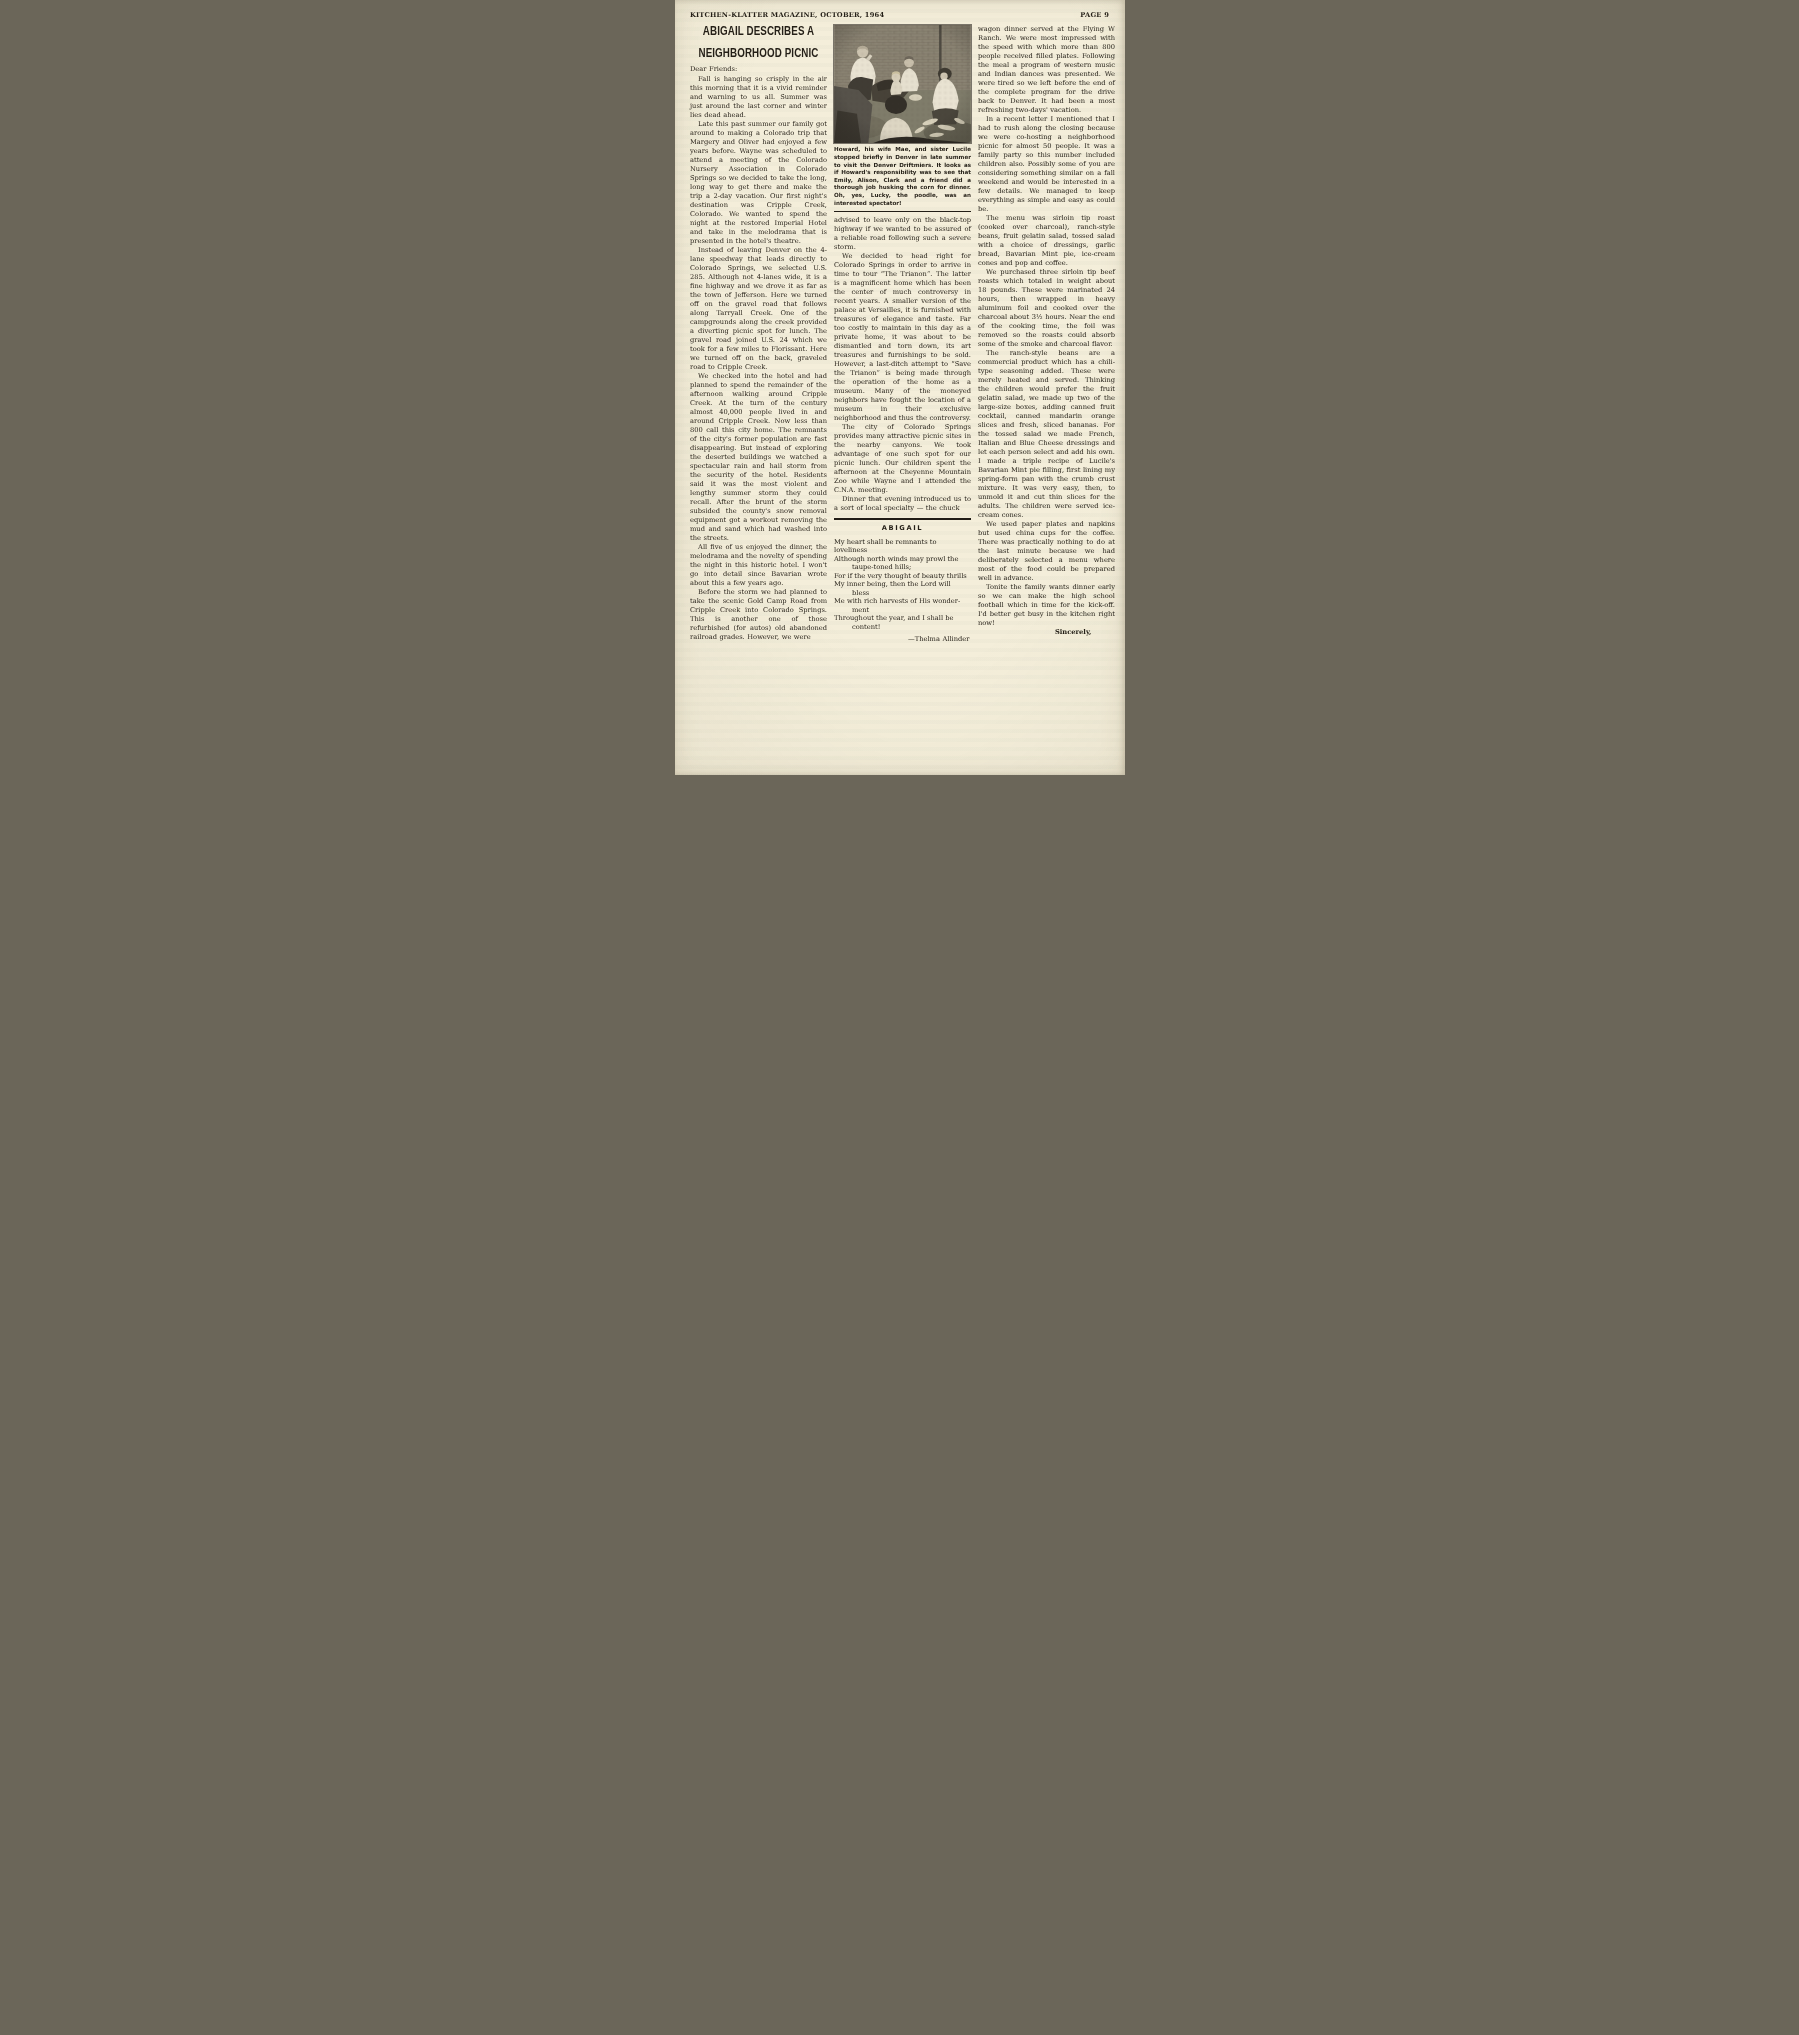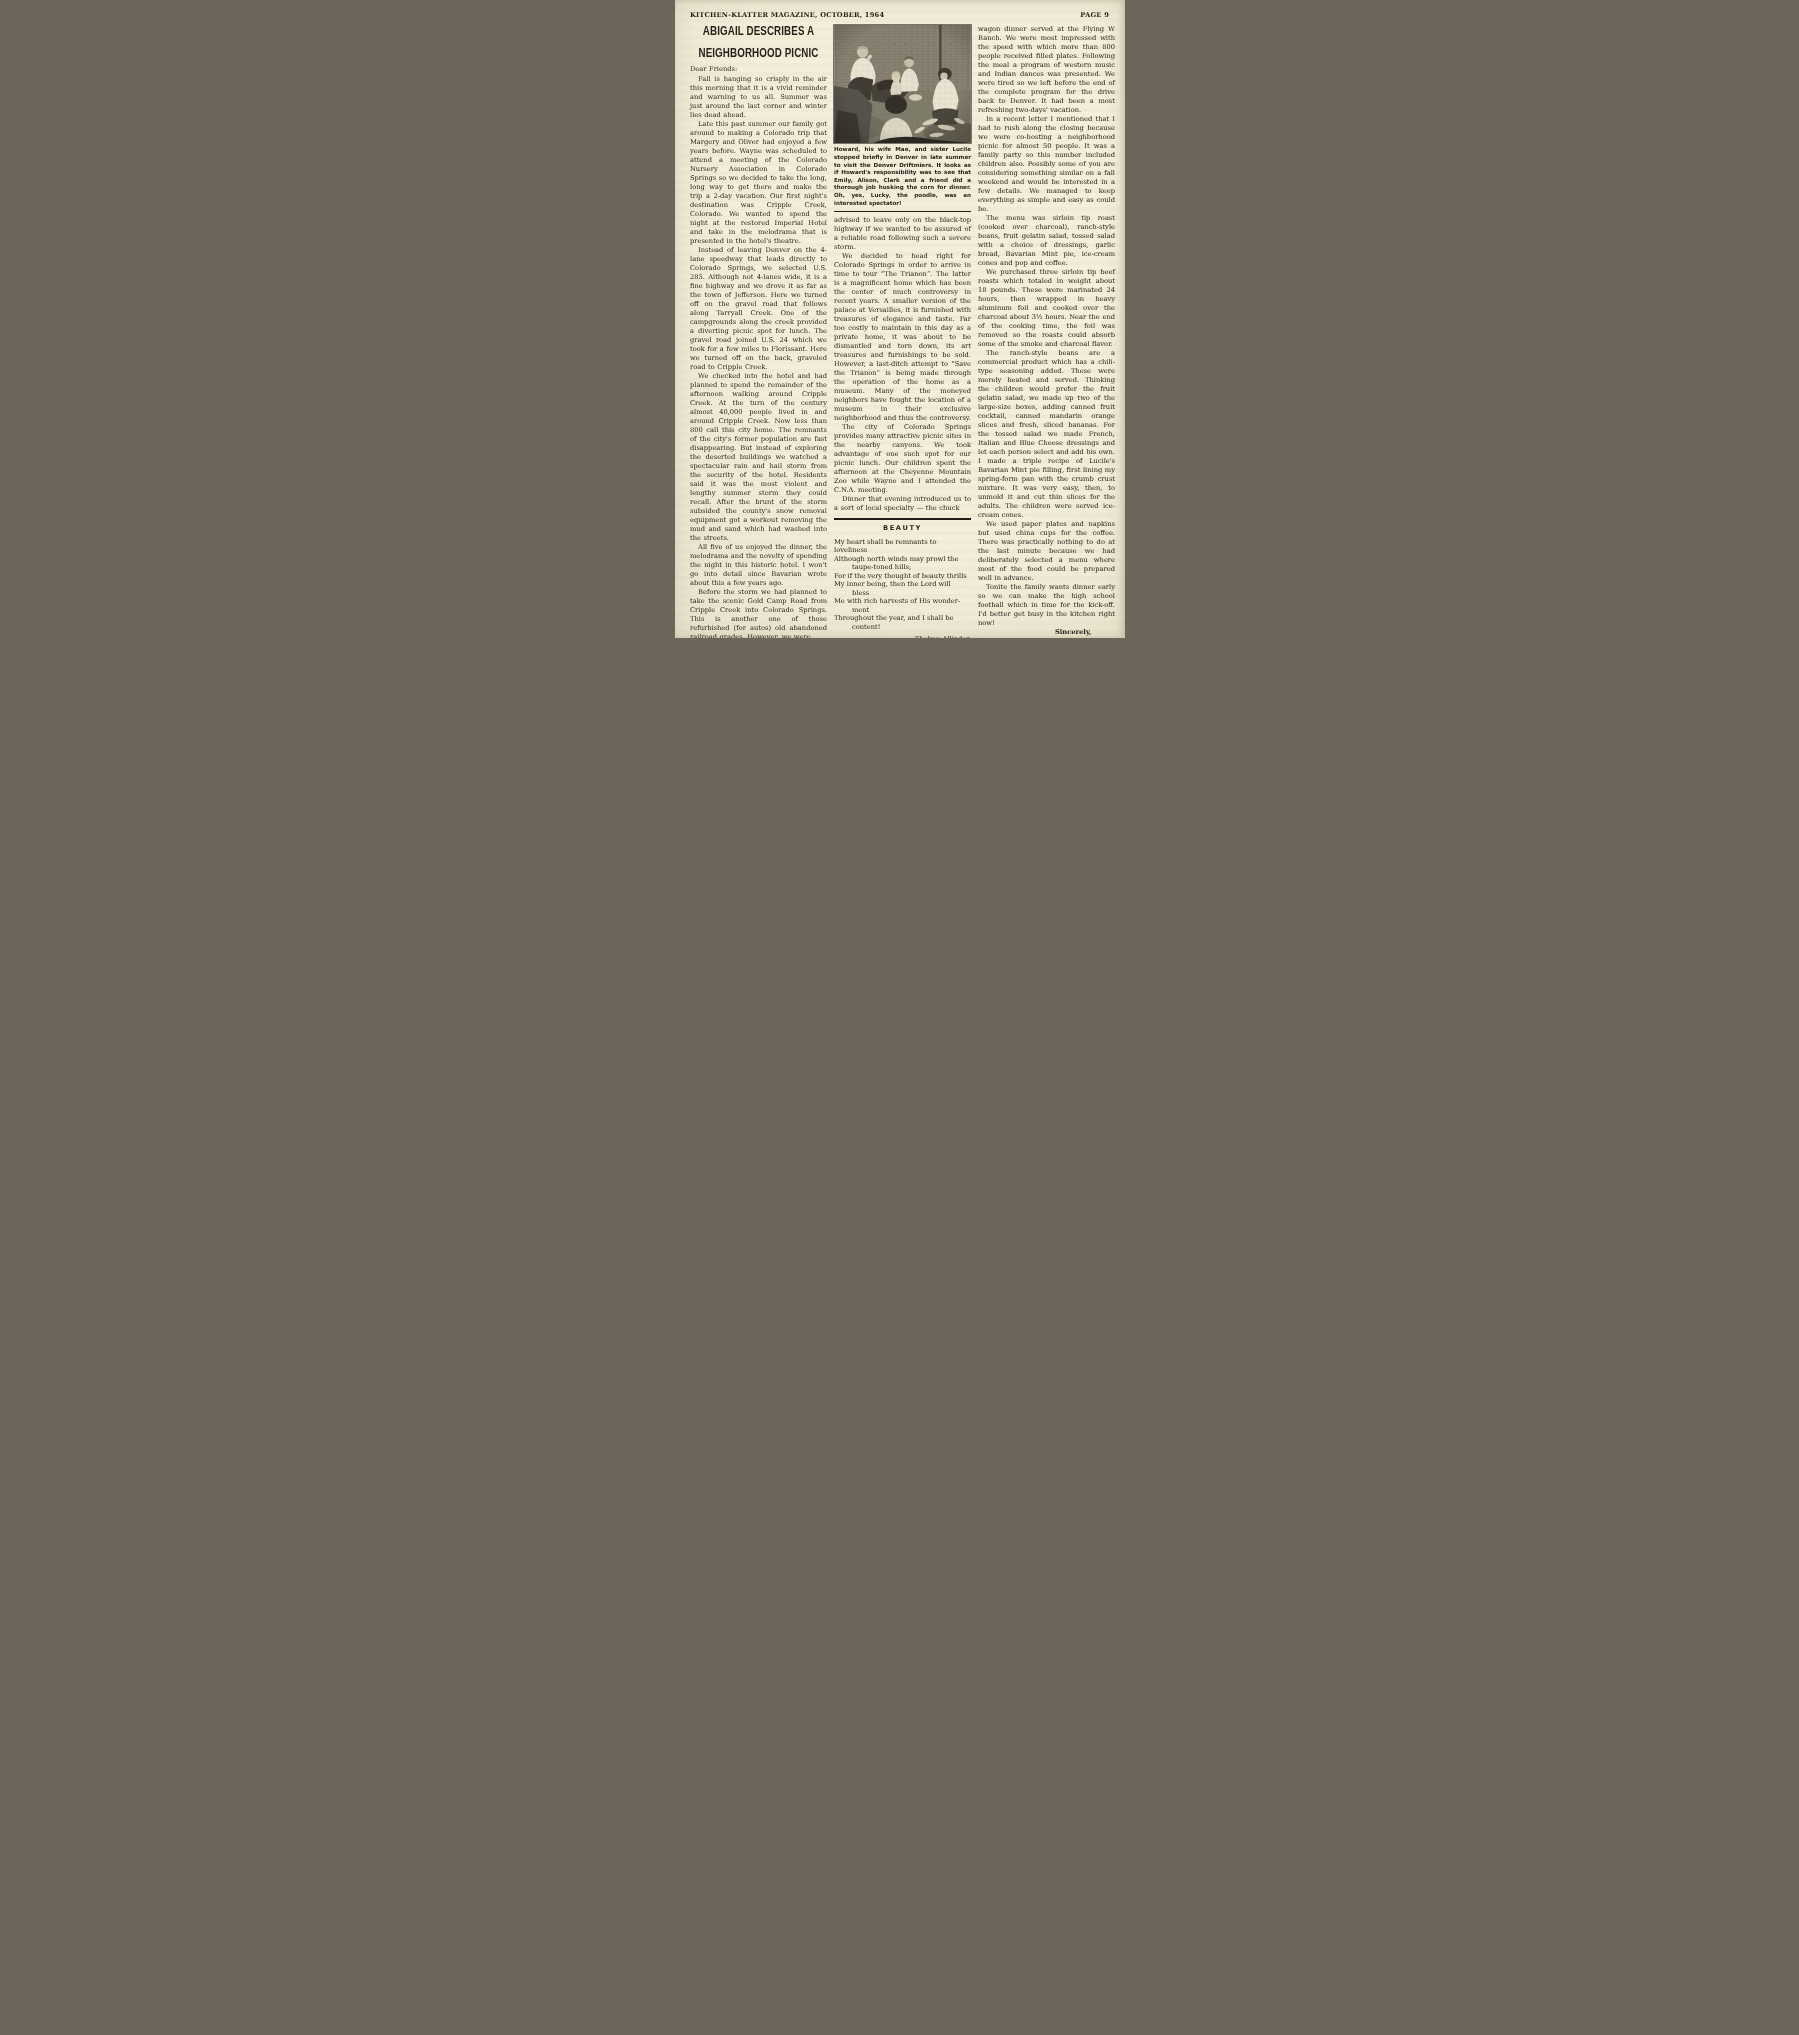--- a/index.html
+++ b/index.html
@@ -5,7 +5,7 @@
   html,body{margin:0;padding:0;background:#6b6659;}
   .page{
     position:relative;
-    width:450px;height:638px;
+    width:450px;height:775px;
     margin:0 auto;
     background:#f4eeda;
     overflow:hidden;

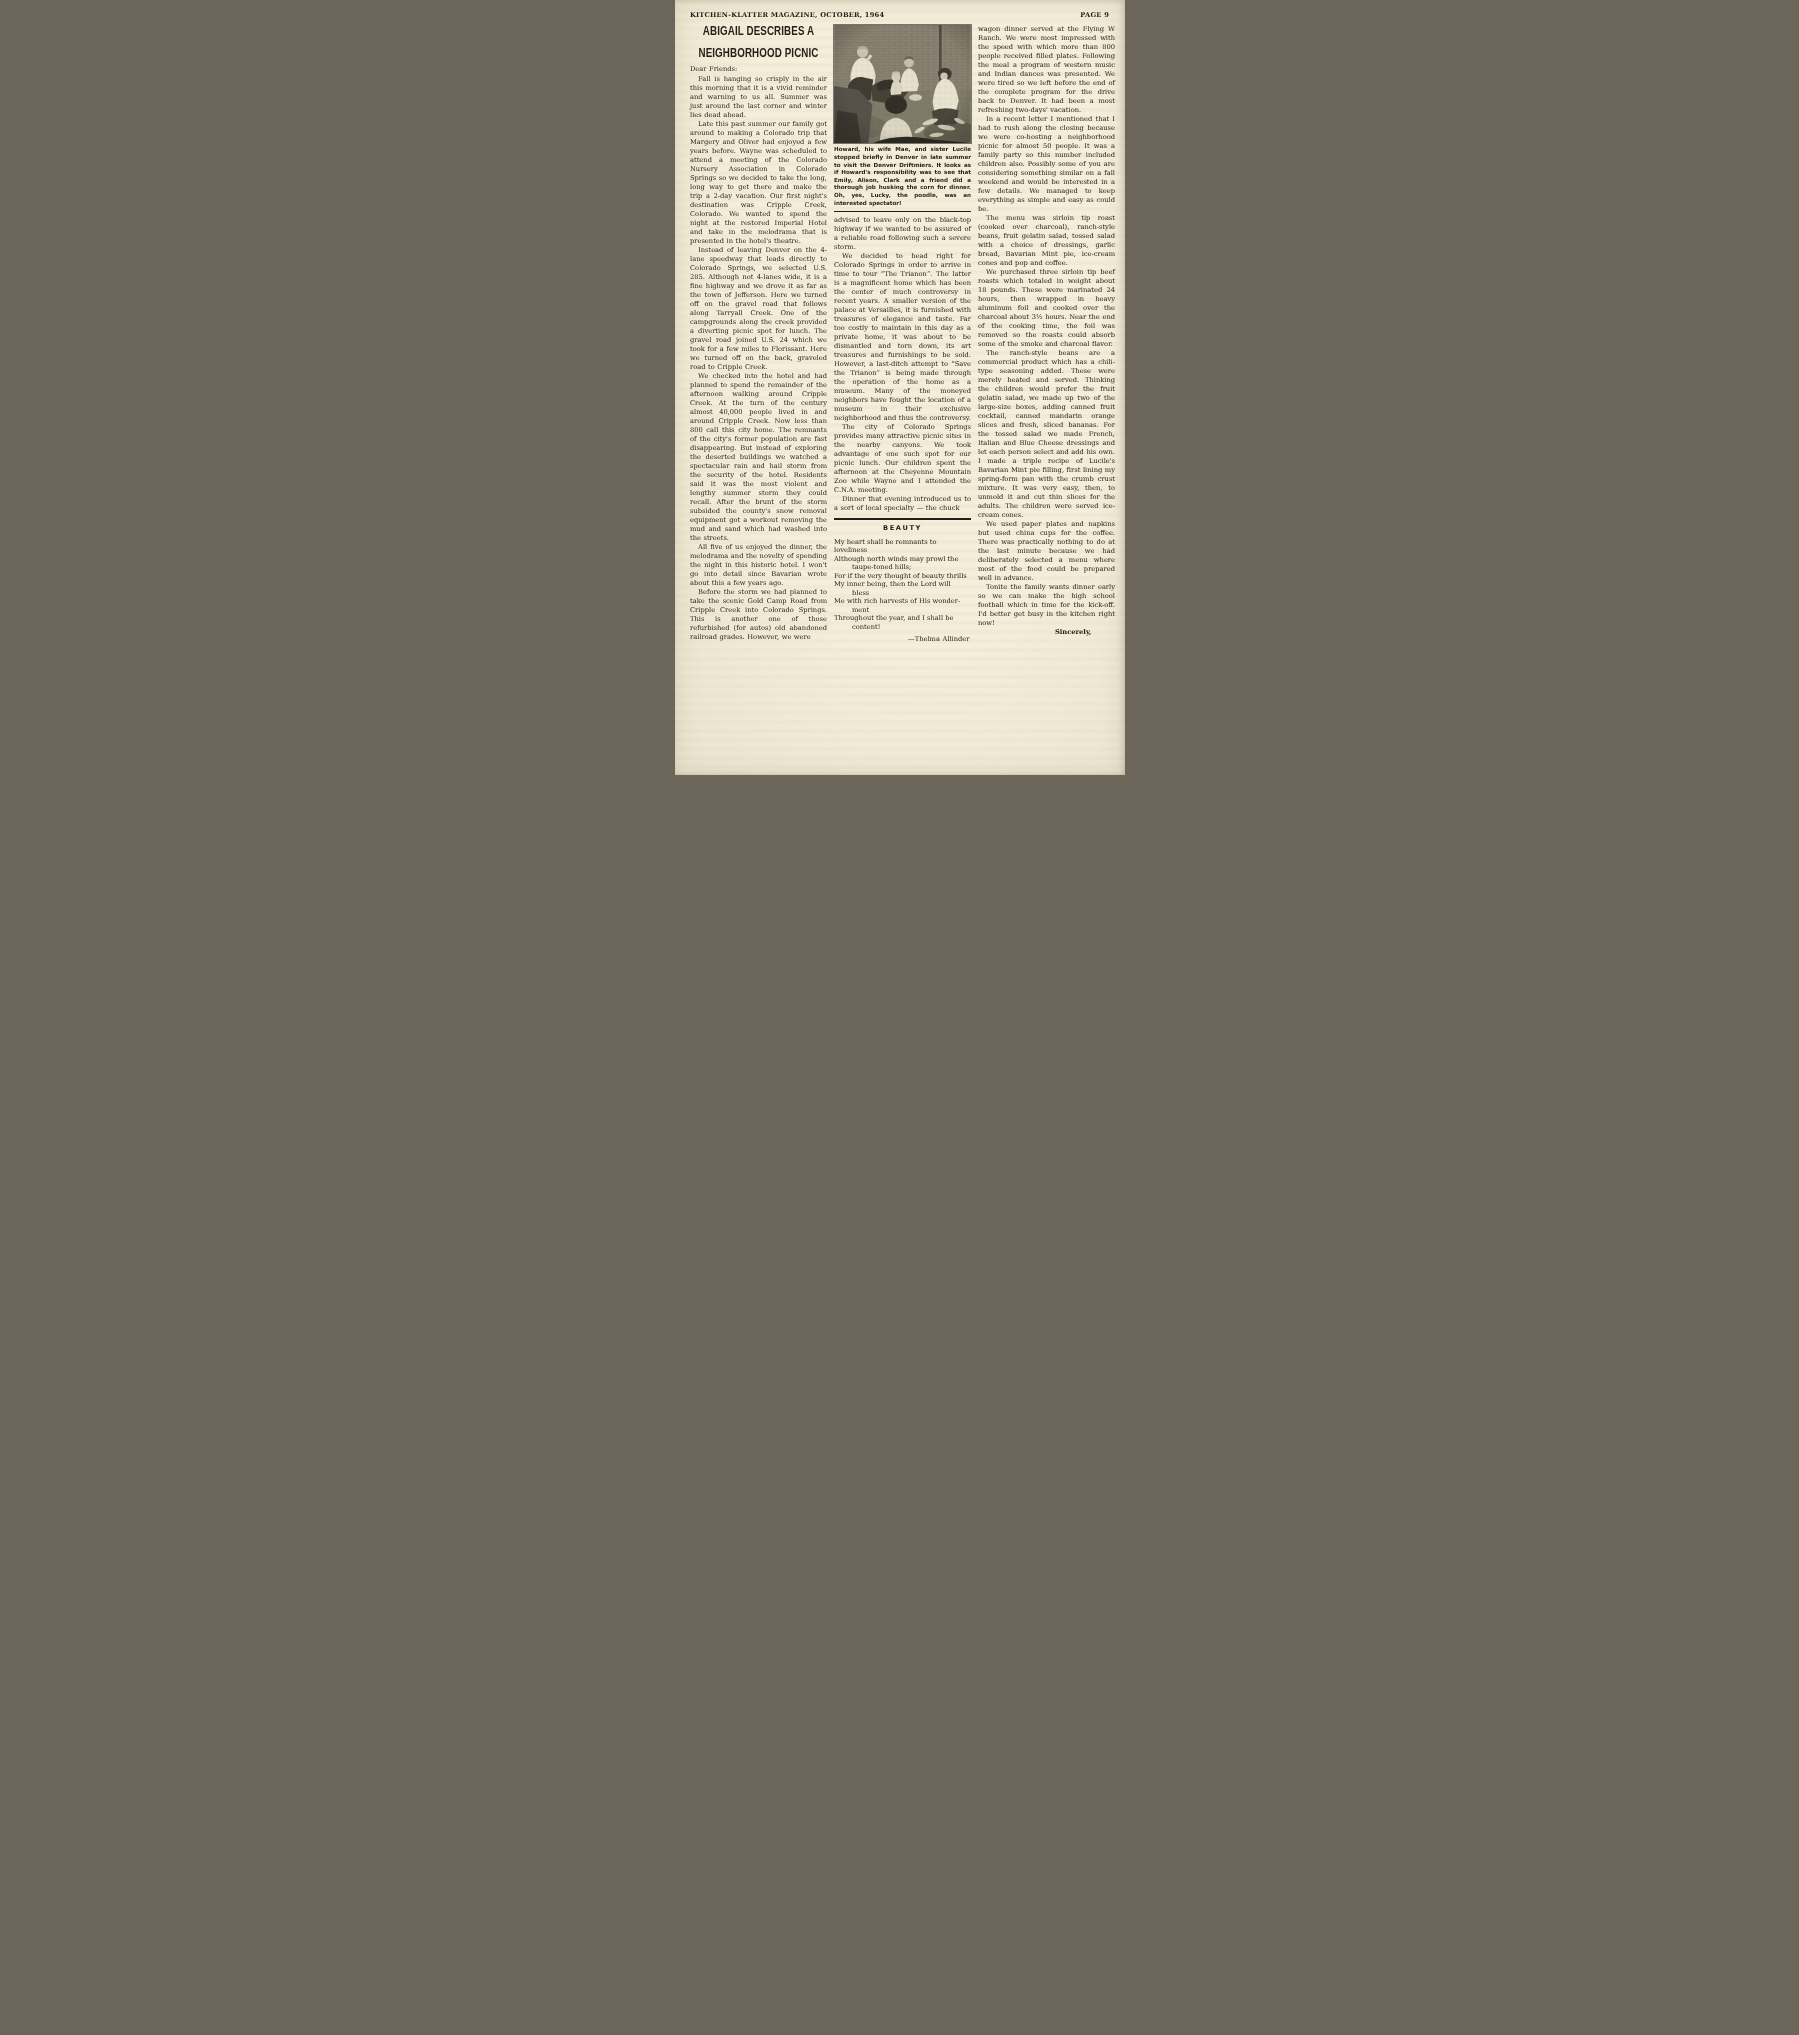--- a/index.html
+++ b/index.html
@@ -165,7 +165,7 @@
             <p data-name="paragraph">Dinner that evening introduced us to a sort of local specialty — the chuck</p>
           </div>
         <div class="rule thick" data-name="poem-section-rule"></div>
-        <h2 class="poem-title" data-name="poem-title">BEAUTY</h2>
+        <h2 class="poem-title" data-name="poem-title">ABIGAIL</h2>
         <div class="poem" data-name="poem-lines">
             <p data-name="poem-line">My heart shall be remnants to loveliness</p>
             <p data-name="poem-line">Although north winds may prowl the</p>

